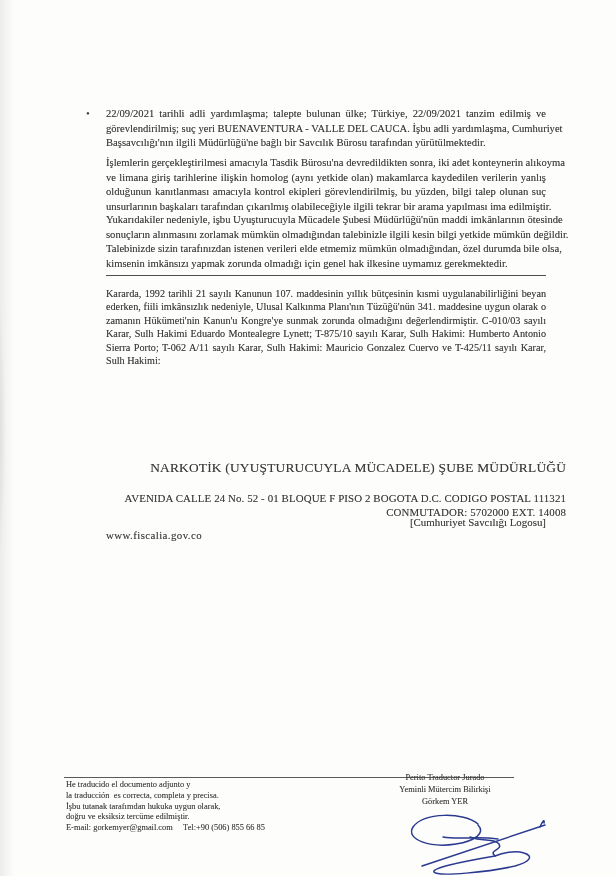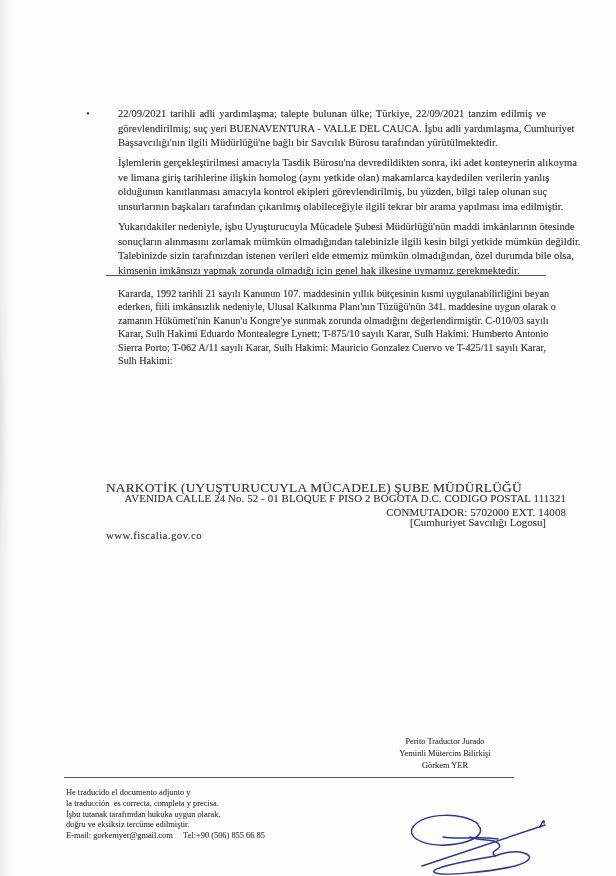--- a/index.html
+++ b/index.html
@@ -33,7 +33,6 @@
     height:14.5px;
     white-space:nowrap;
     text-shadow:0 0 0.5px rgba(70,70,70,0.55);
-    margin-left:12px;
   }
   .jline.last{text-align-last:left;}
   .fn .jline{font-size:10.2px;line-height:13.4px;height:13.4px;}

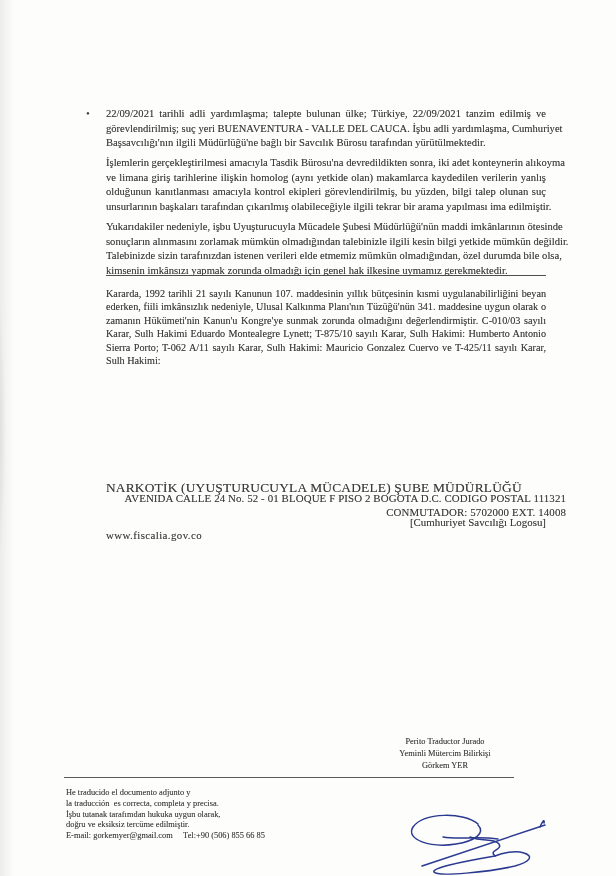--- a/index.html
+++ b/index.html
@@ -105,7 +105,7 @@
     <div class="jline last">unsurlarının başkaları tarafından çıkarılmış olabileceğiyle ilgili tekrar bir arama yapılması ima edilmiştir.</div>
   </div>
 
-  <div class="abs para" style="top:220px">
+  <div class="abs para" style="top:213px">
     <div class="jline">Yukarıdakiler nedeniyle, işbu Uyuşturucuyla Mücadele Şubesi Müdürlüğü'nün maddi imkânlarının ötesinde</div>
     <div class="jline">sonuçların alınmasını zorlamak mümkün olmadığından talebinizle ilgili kesin bilgi yetkide mümkün değildir.</div>
     <div class="jline">Talebinizde sizin tarafınızdan istenen verileri elde etmemiz mümkün olmadığından, özel durumda bile olsa,</div>

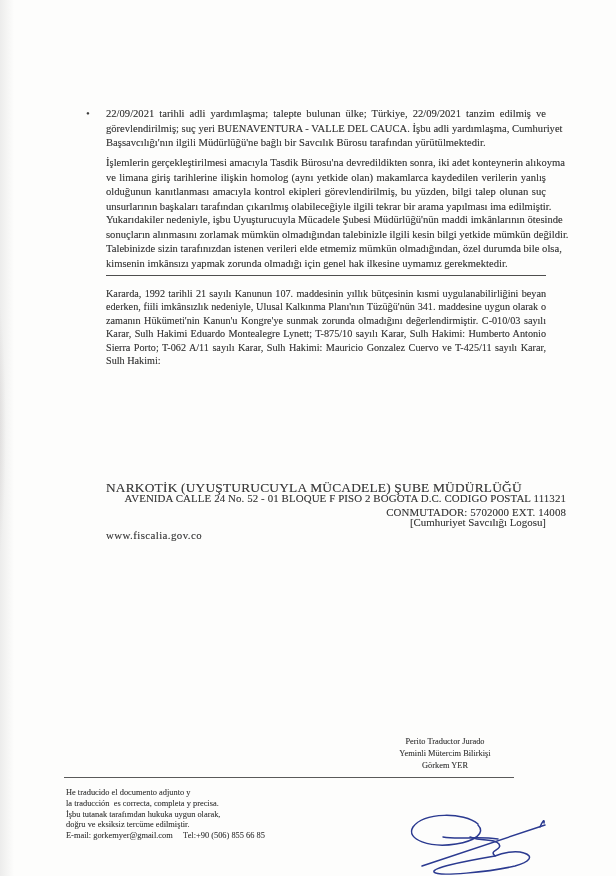--- a/index.html
+++ b/index.html
@@ -46,9 +46,10 @@
   }
   
   .office-title{
-    left:106px;top:480px;width:460px;
+    left:106px;top:460px;width:460px;
     font-size:13.4px;letter-spacing:0.2px;
     text-shadow:0 0 0.5px rgba(70,70,70,0.55);
+    text-align:right;
   }
   .office-line{
     left:106px;width:460px;

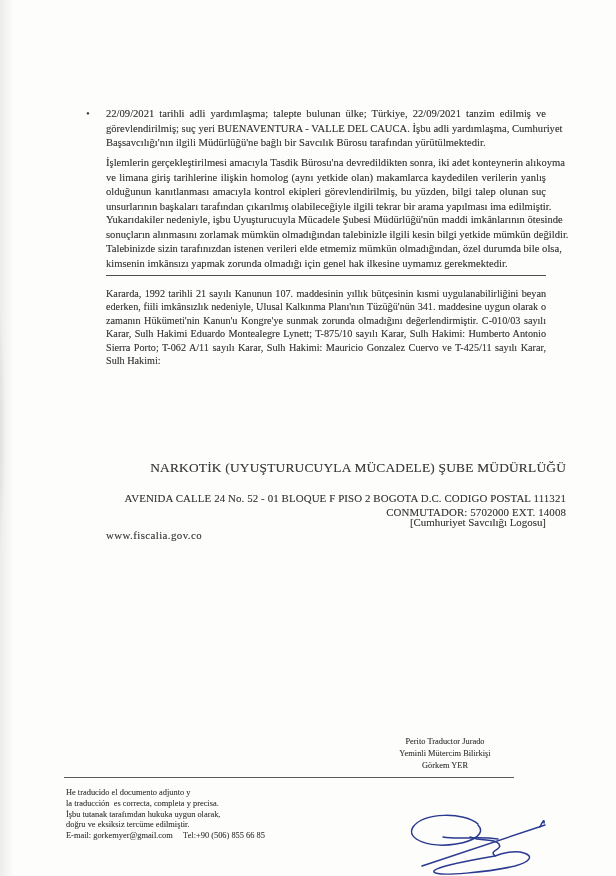--- a/index.html
+++ b/index.html
@@ -76,7 +76,7 @@
     white-space:pre-wrap;
     text-shadow:0 0 0.4px rgba(80,80,80,0.5);
   }
-  .footer-right{left:378px;top:736px;width:134px;text-align:center;}
+  .footer-right{left:378px;top:772px;width:134px;text-align:center;}
   .footer-right .fline{
     font-size:8.4px;line-height:11.9px;height:11.9px;
     text-shadow:0 0 0.4px rgba(80,80,80,0.5);

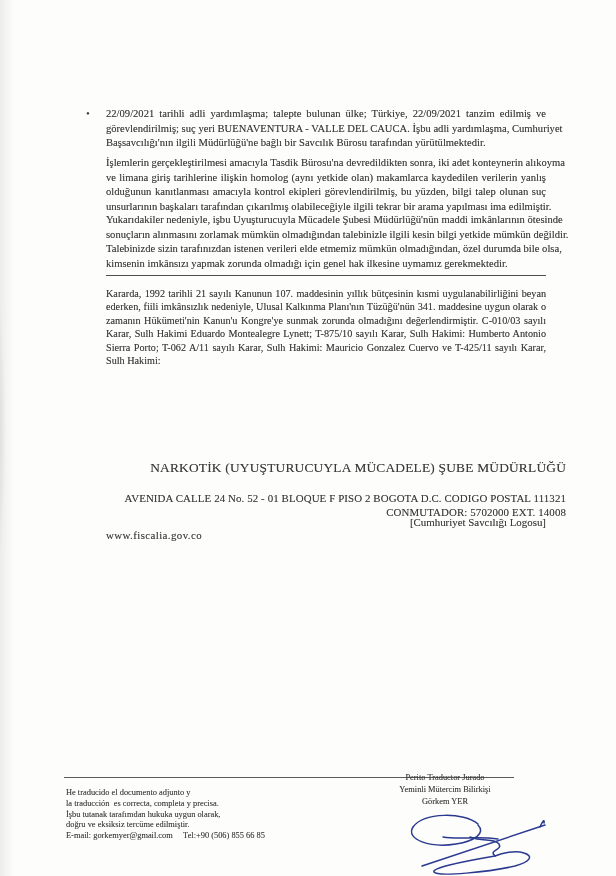--- a/index.html
+++ b/index.html
@@ -70,7 +70,7 @@
     left:64px;top:777px;width:450px;height:0;
     border-top:1.2px solid #5a5a5a;
   }
-  .footer-left{left:66px;top:780px;width:280px;margin-top:8px;}
+  .footer-left{left:66px;top:780px;width:280px;}
   .footer-left .fline{
     font-size:8.4px;line-height:10.8px;height:10.8px;
     white-space:pre-wrap;

